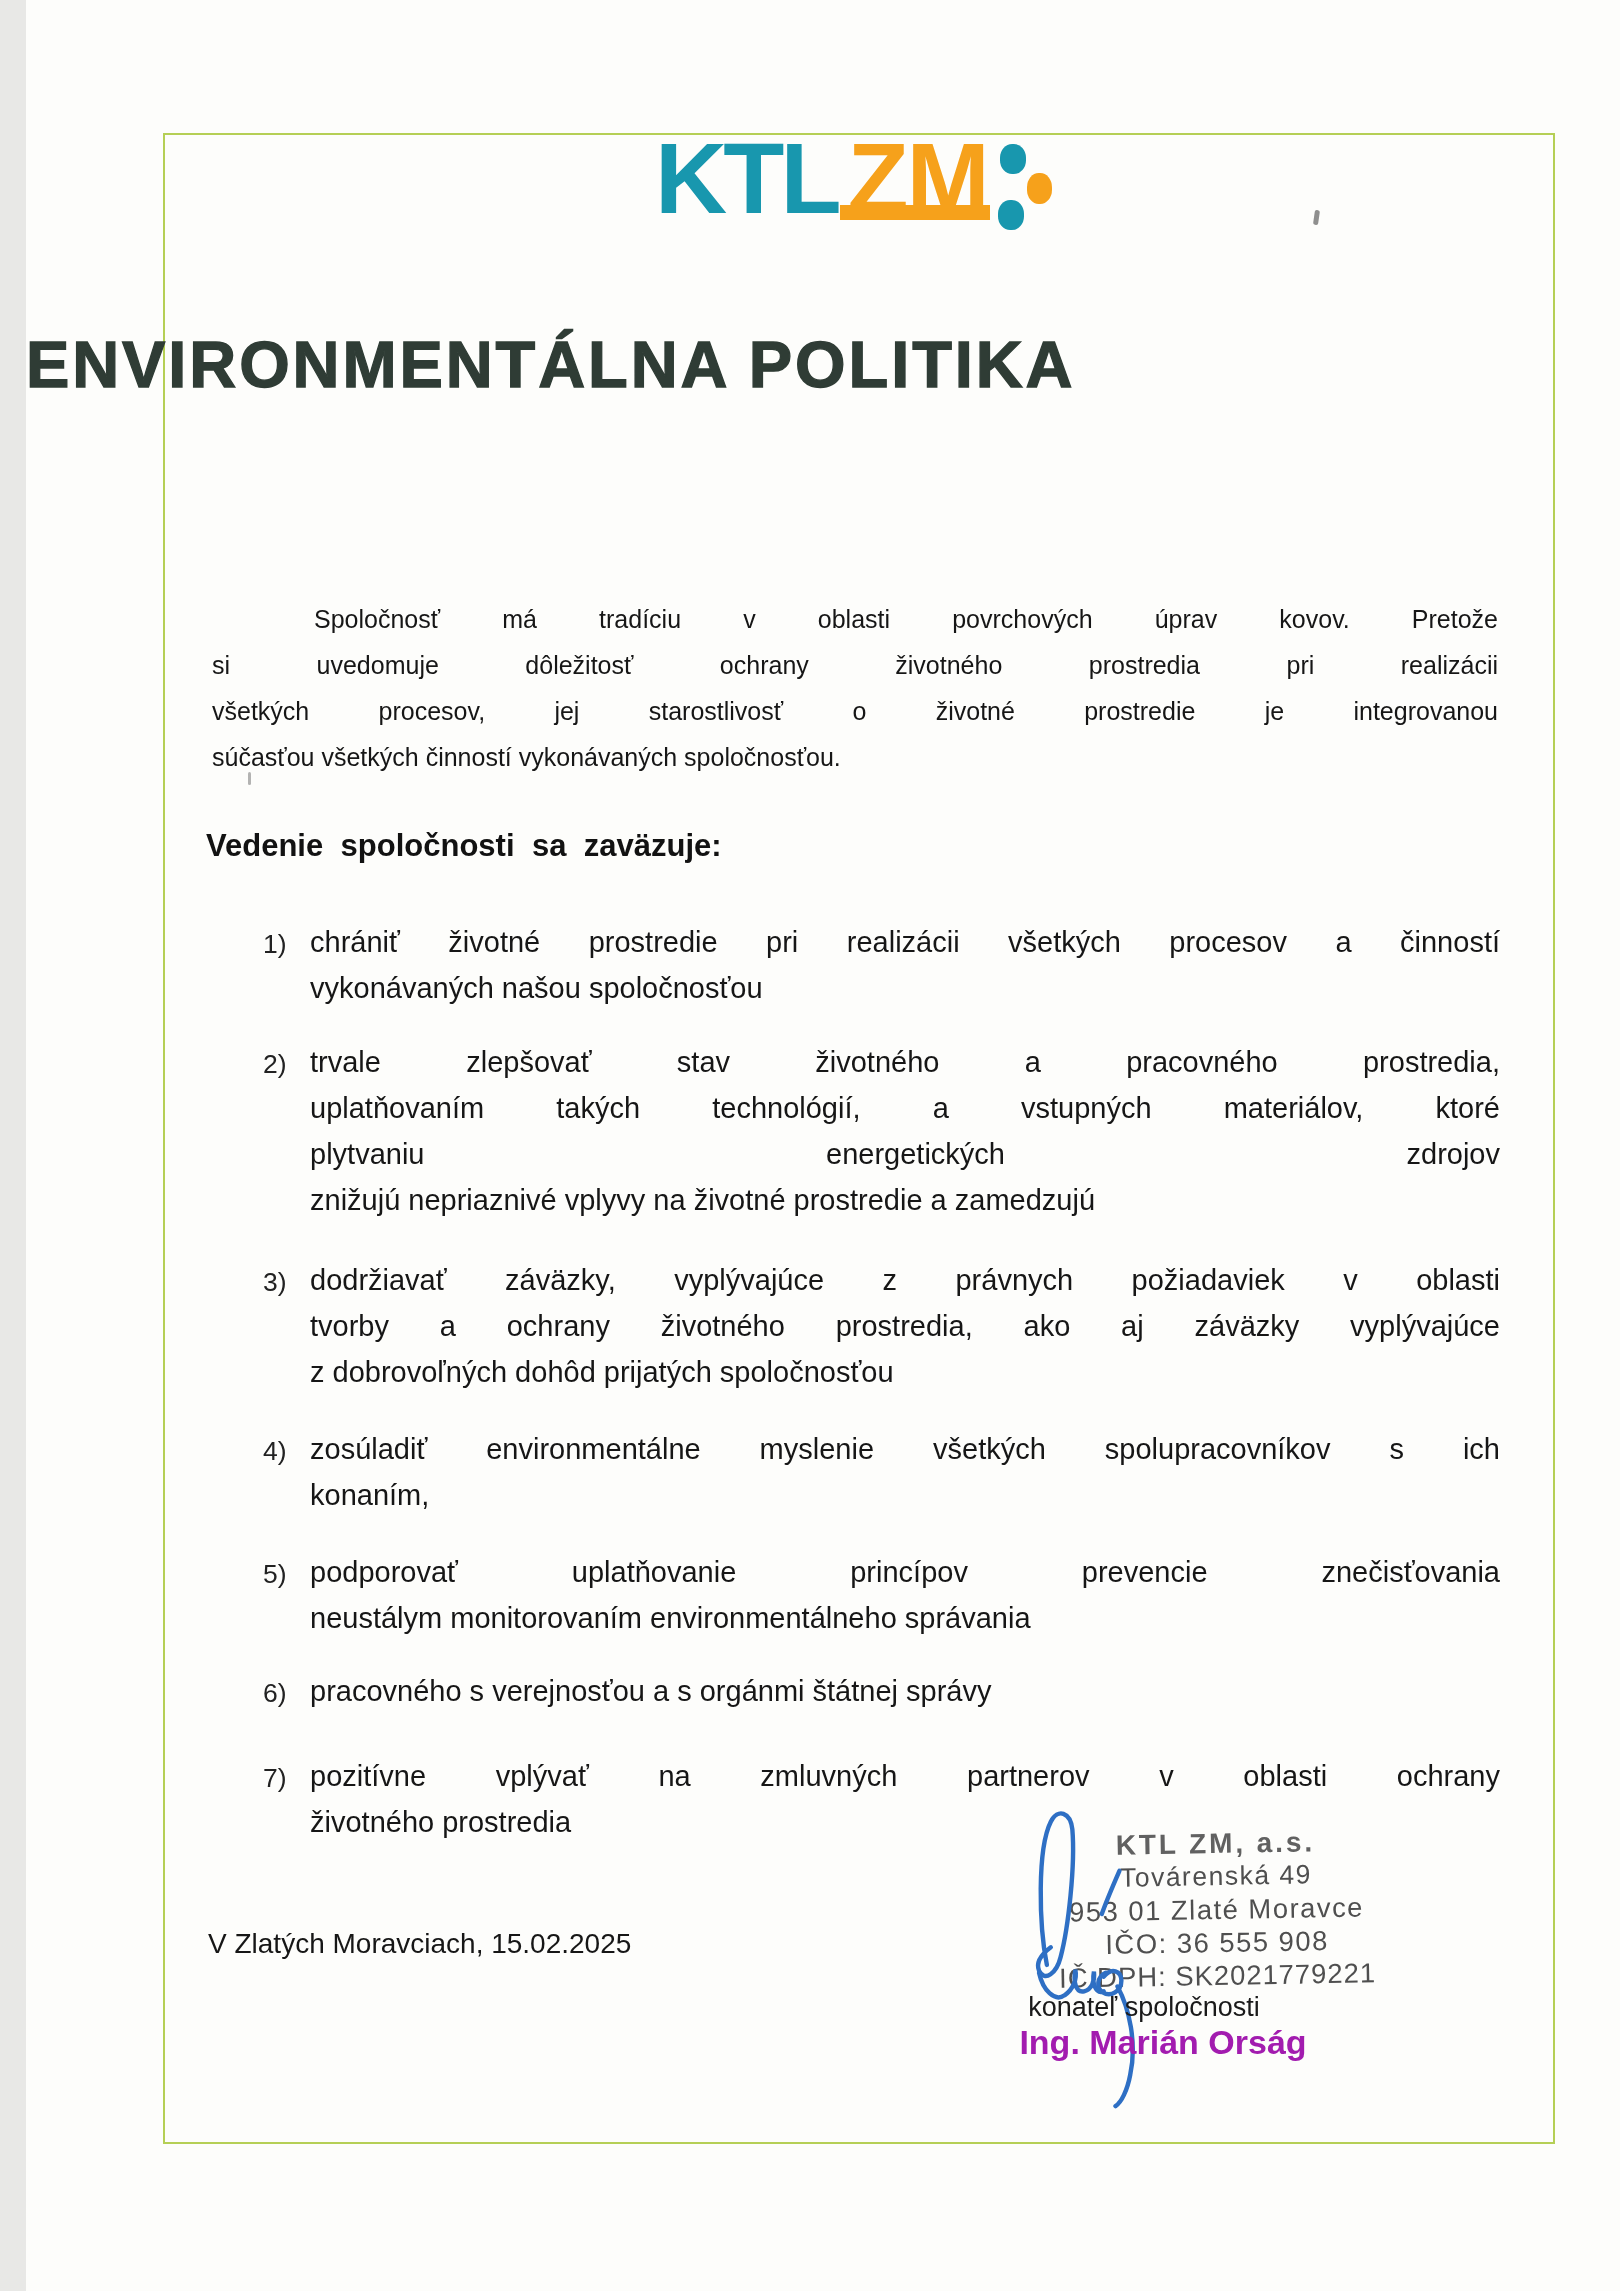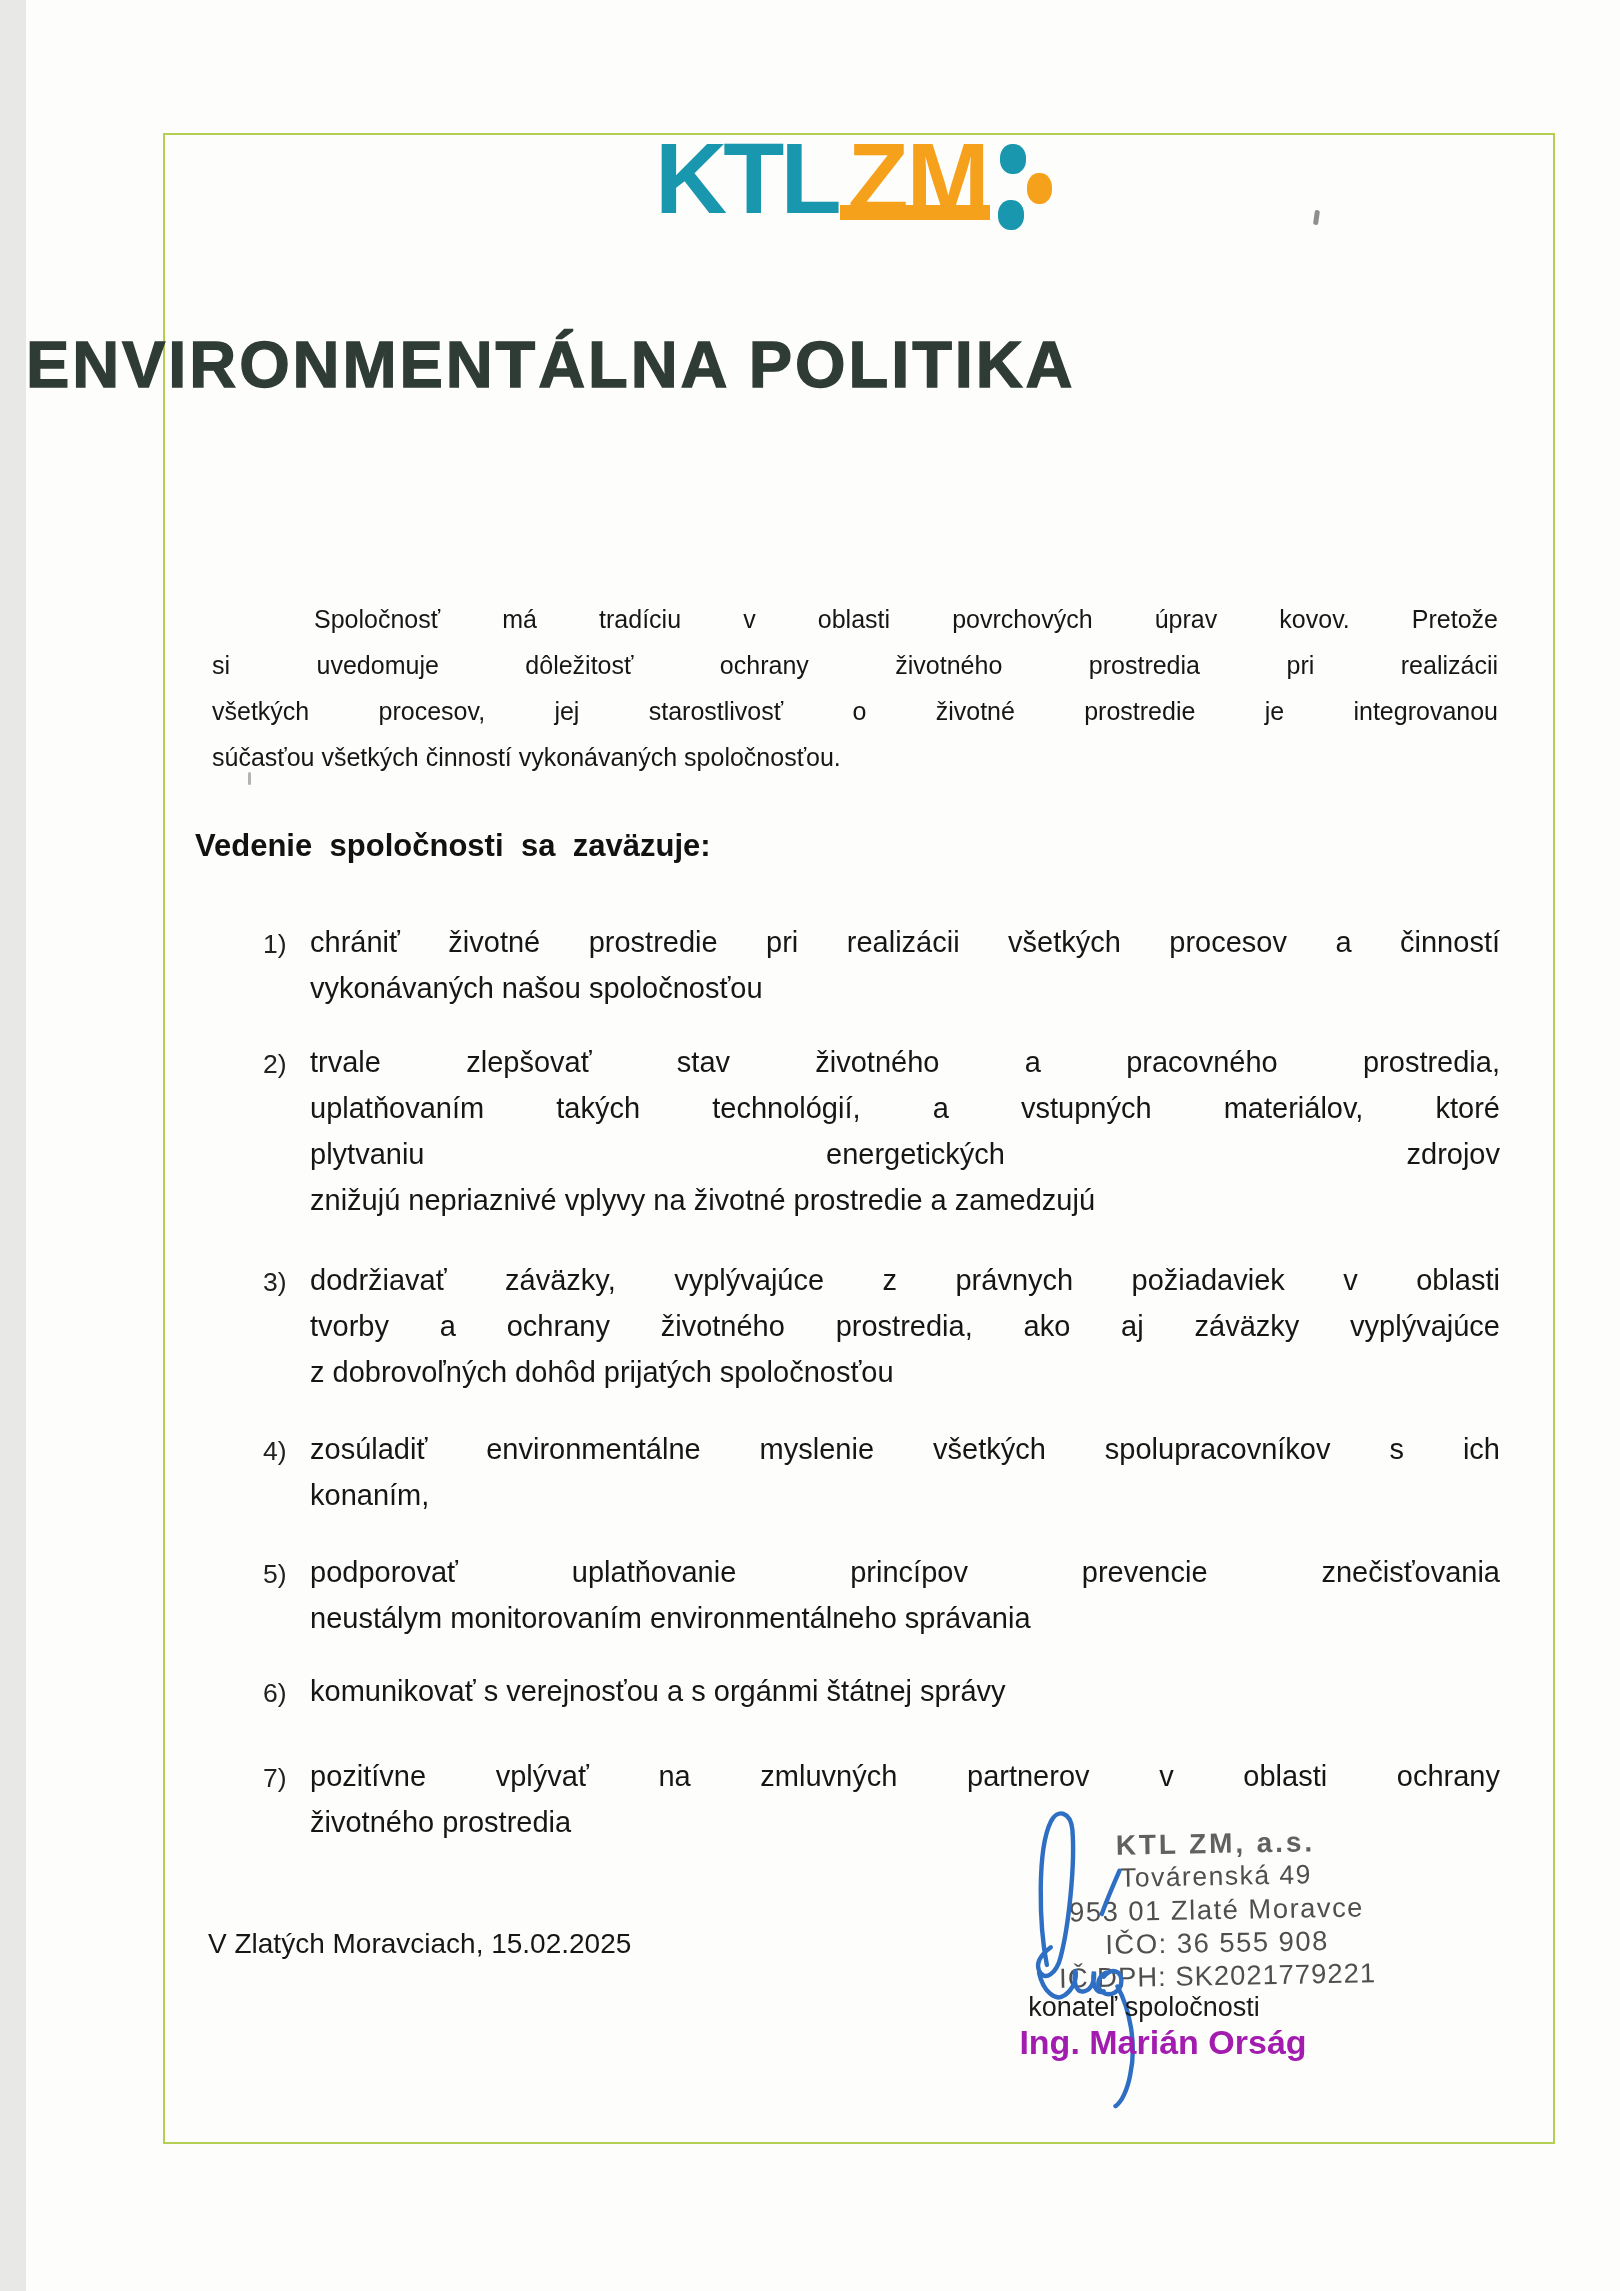--- a/index.html
+++ b/index.html
@@ -48,7 +48,7 @@
   }
   .intro .tline:first-child{text-indent:102px;}
   .heading{
-    position:absolute;left:169px;top:828px;
+    position:absolute;left:180px;top:828px;
     font-size:31px;font-weight:700;color:#121212;word-spacing:8.8px;
   }
   .item{

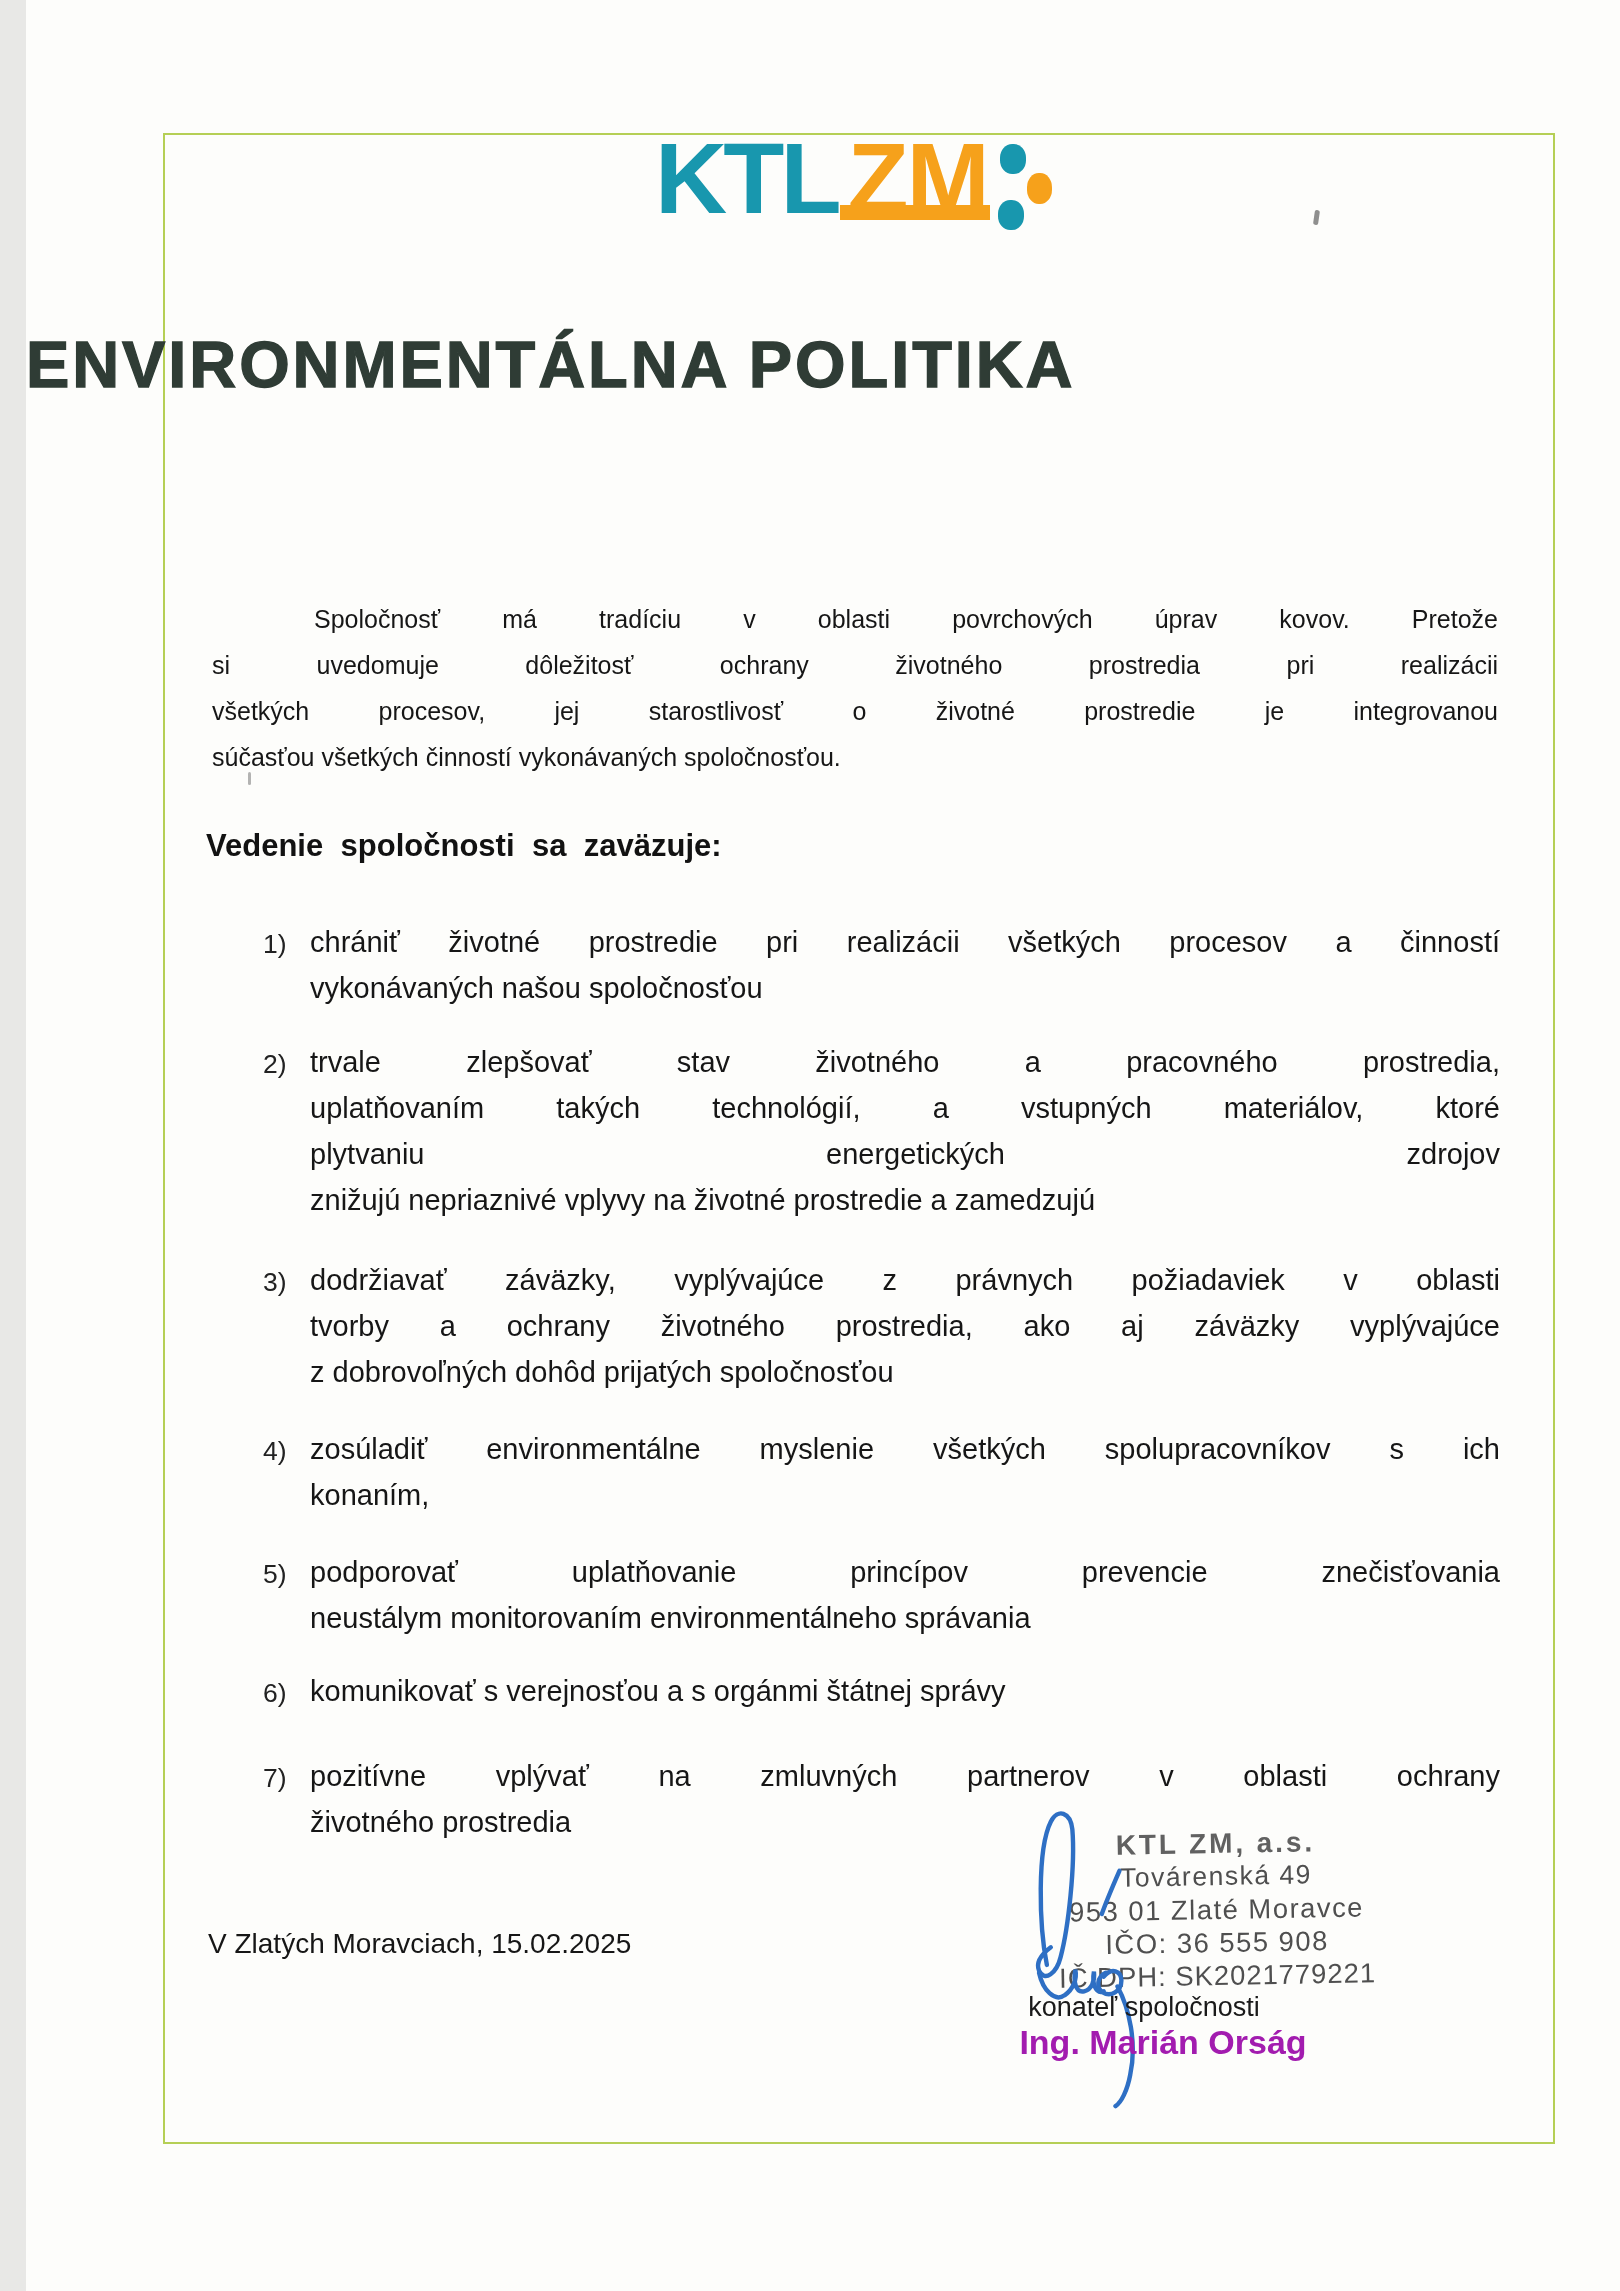--- a/index.html
+++ b/index.html
@@ -157,7 +157,7 @@
   <div class="item item6">
     <span class="num">6)</span>
     <div class="lines">
-        <div class="tline">komunikovať s verejnosťou a s orgánmi štátnej správy</div>
+        <div class="tline">pracovného s verejnosťou a s orgánmi štátnej správy</div>
       </div>
   </div>
   <div class="item item7">

